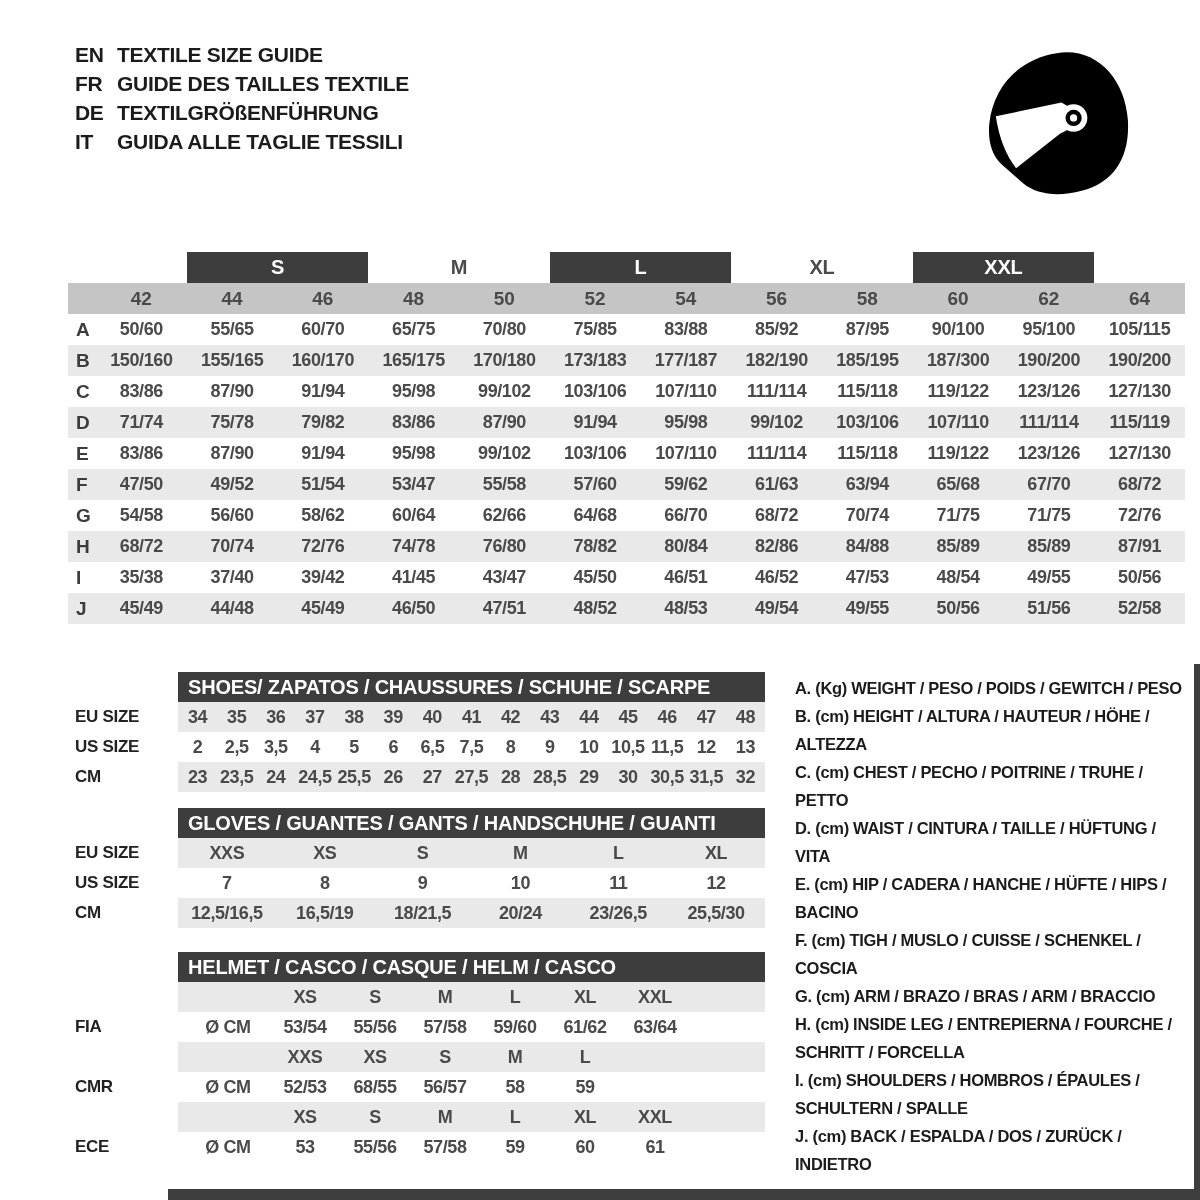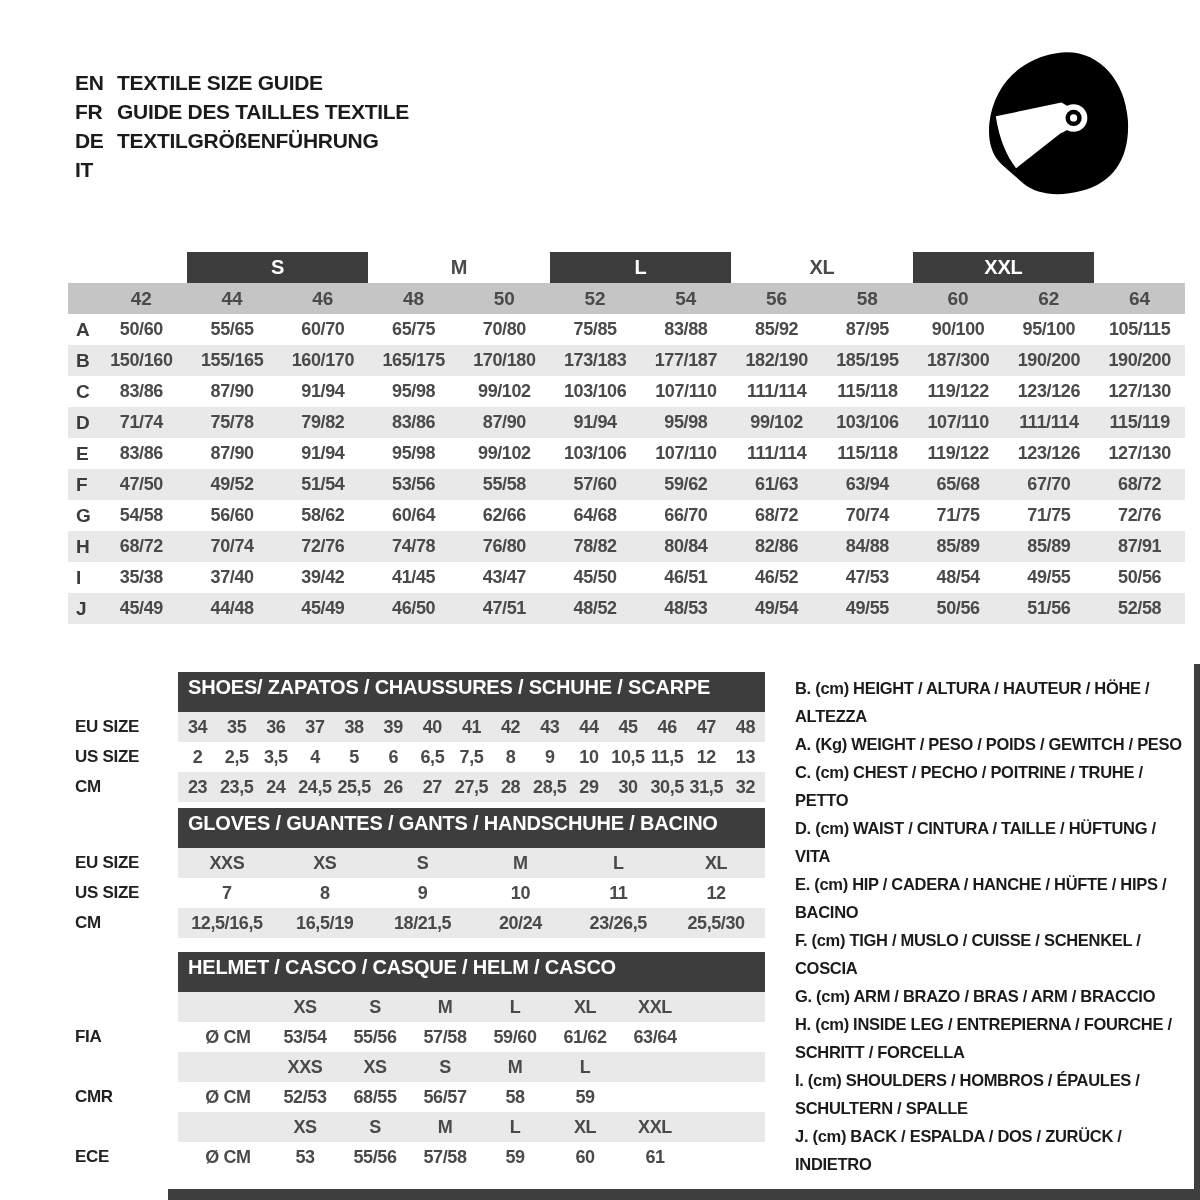--- a/index.html
+++ b/index.html
@@ -9,7 +9,7 @@
     -webkit-font-smoothing:antialiased;
   }
   
-  .lang-block{position:absolute;left:75px;top:40px;margin-top:28px;}
+  .lang-block{position:absolute;left:75px;top:40px;}
   .lang-row{display:flex;line-height:29px;font-size:21px;color:#1b1b1b;letter-spacing:-0.3px;}
   .lang-code{width:42px;}
   

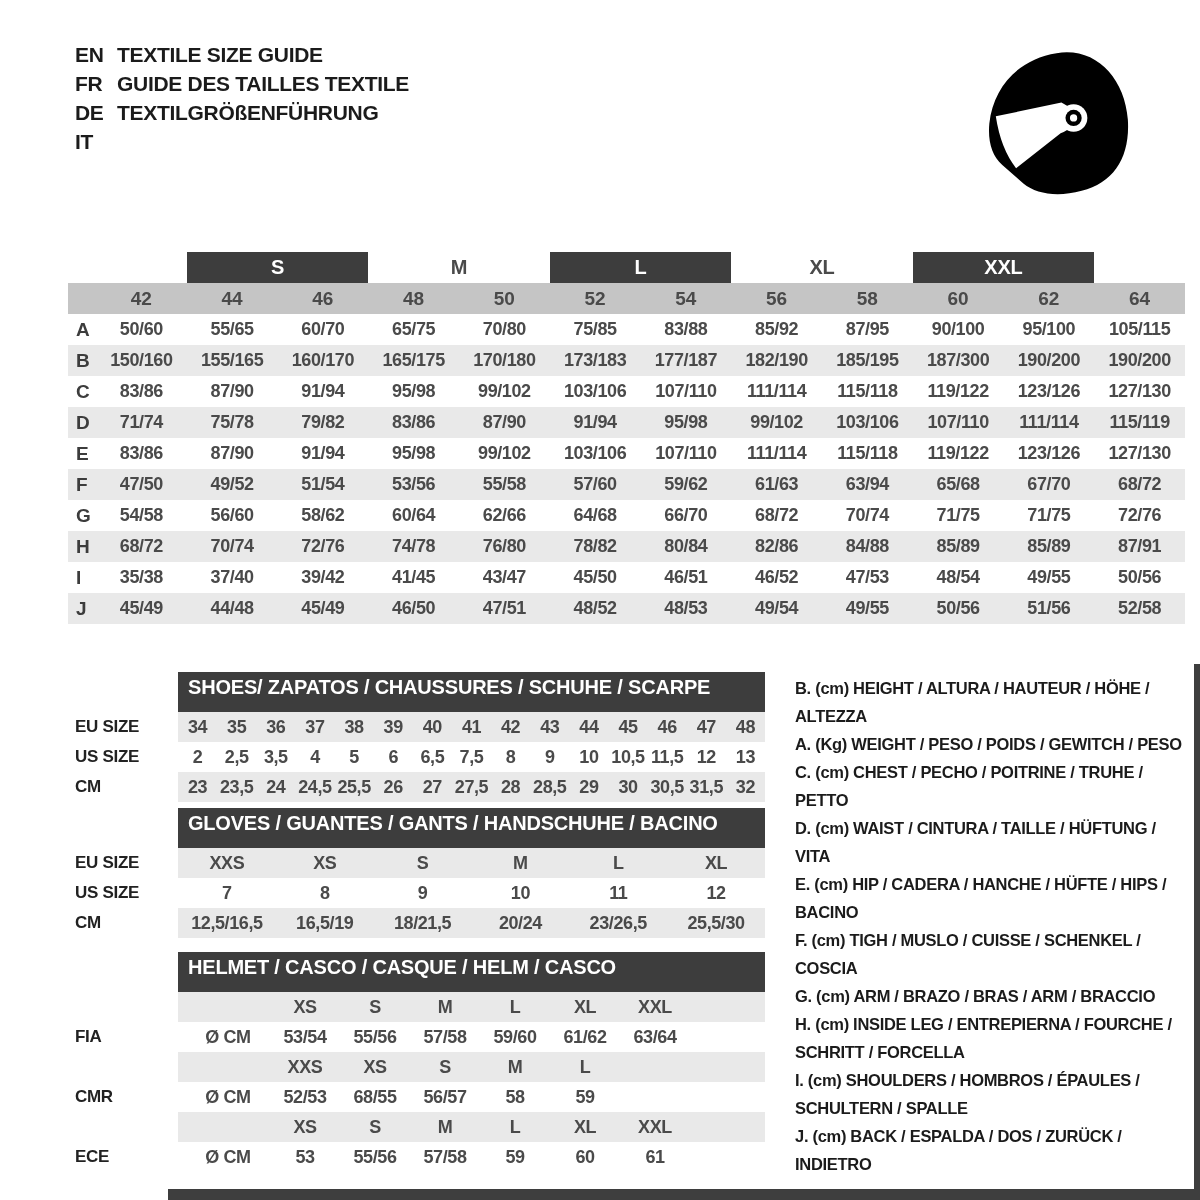--- a/index.html
+++ b/index.html
@@ -66,6 +66,7 @@
    </div>
       <div class="lang-row">
      <span class="lang-code">IT</span>
+     <span class="lang-label">GUIDA ALLE TAGLIE TESSILI</span>
    </div>
     </div>
 

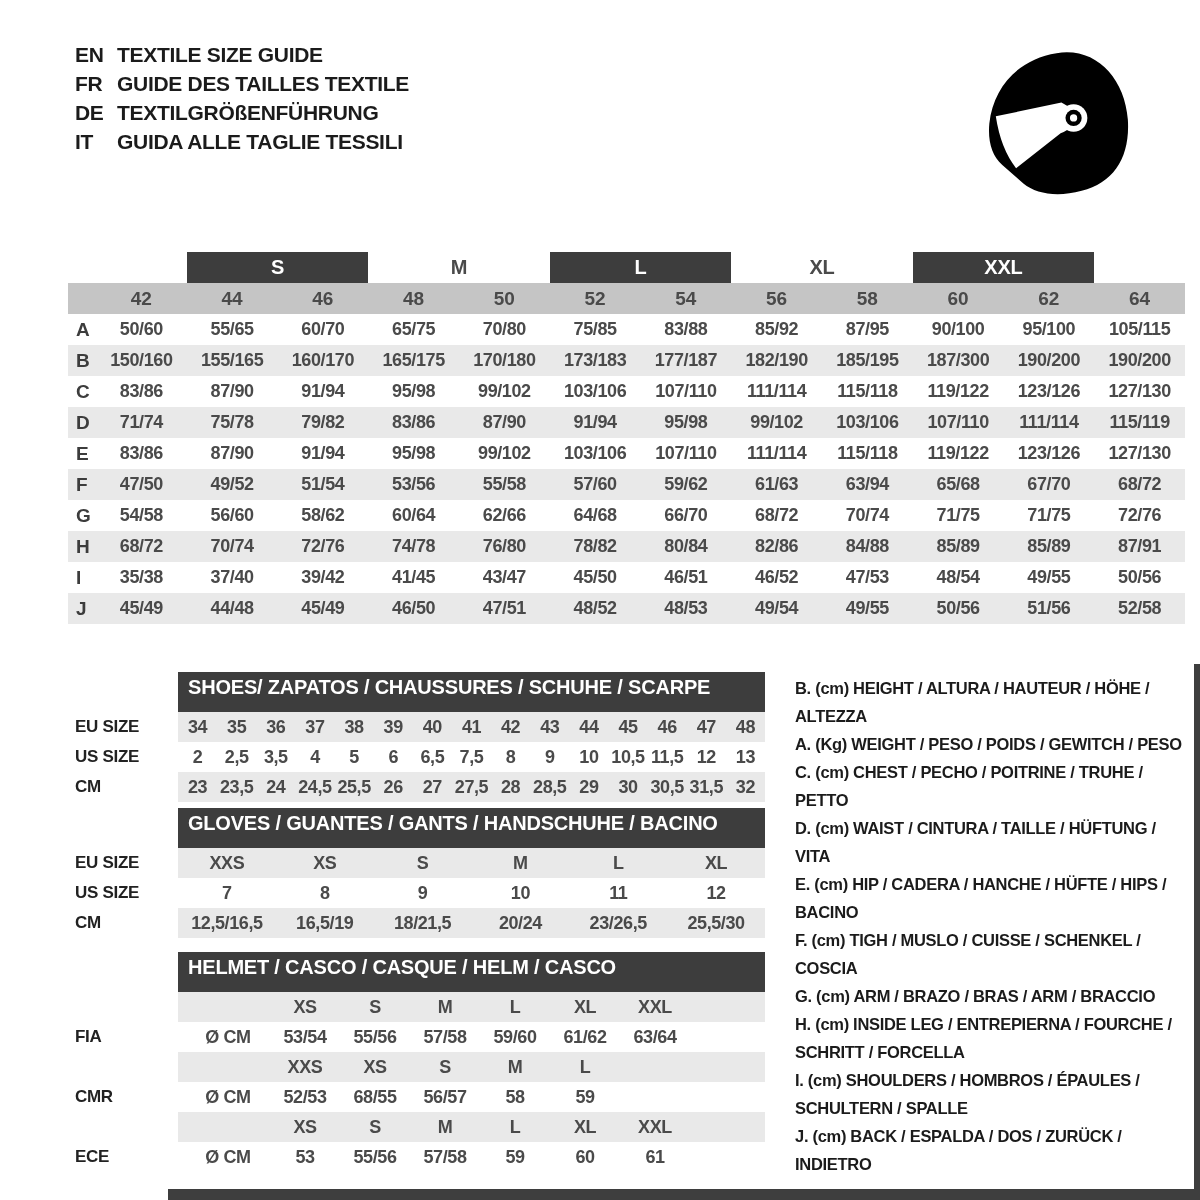--- a/index.html
+++ b/index.html
@@ -193,7 +193,7 @@
      <div class="cell">47/50</div>
           <div class="cell">49/52</div>
           <div class="cell">51/54</div>
-          <div class="cell">53/56</div>
+          <div class="cell">53/47</div>
           <div class="cell">55/58</div>
           <div class="cell">57/60</div>
           <div class="cell">59/62</div>

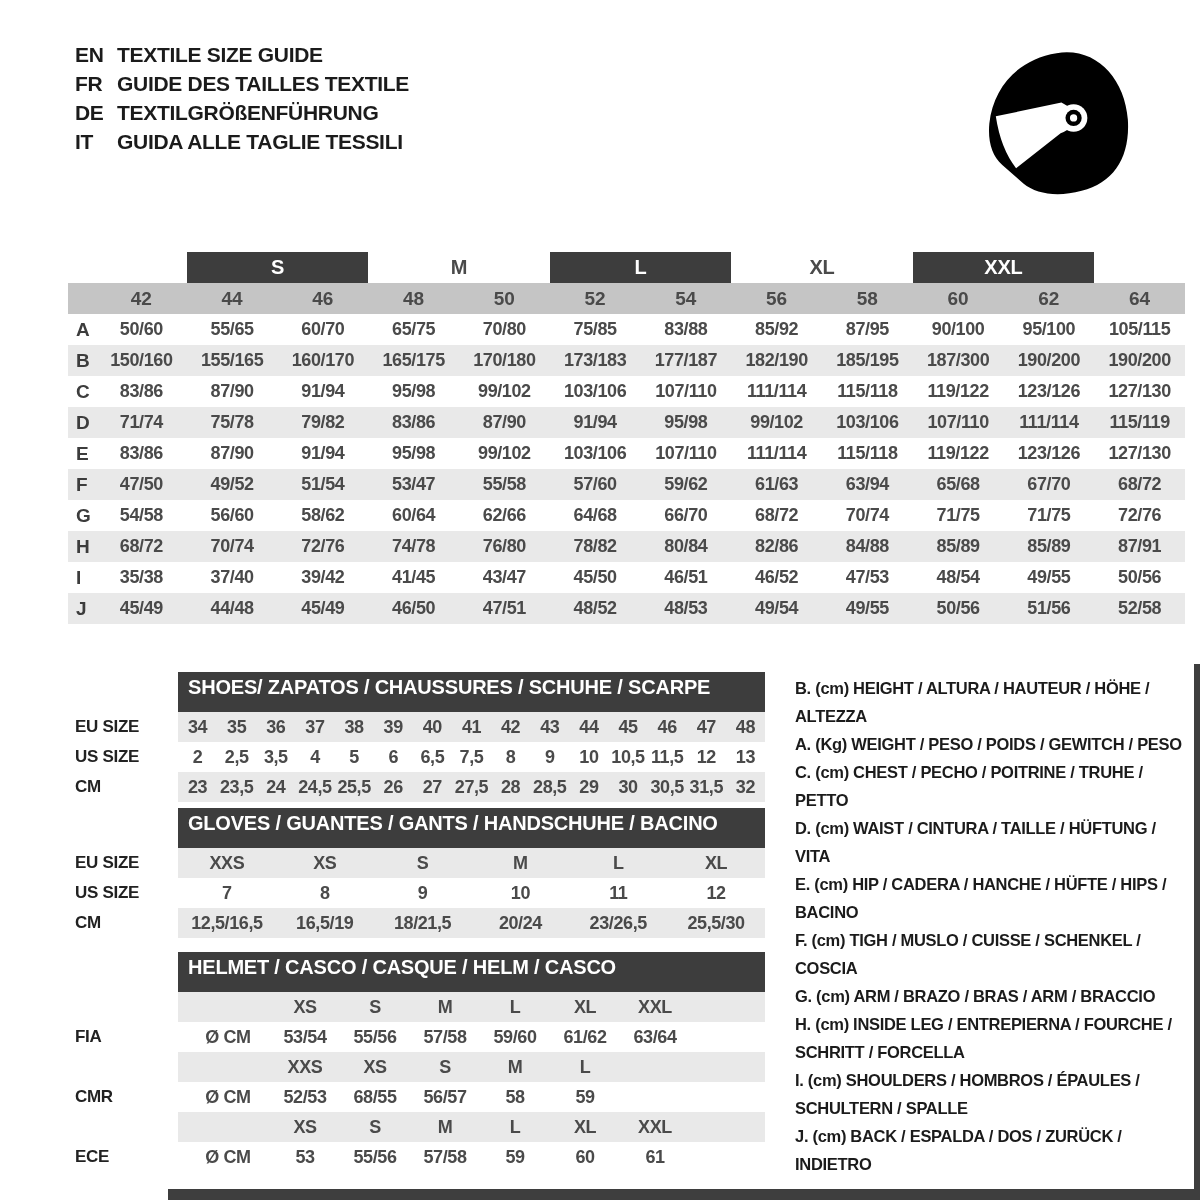--- a/index.html
+++ b/index.html
@@ -26,7 +26,7 @@
   .trow.shade{background:#e9e9e9;}
   
   .section{position:absolute;left:75px;width:690px;}
-  .sec-head{display:grid;grid-template-columns:103px 1fr;height:40px;}
+  .sec-head{display:grid;grid-template-columns:103px 1fr;height:30px;}
   .sec-bar{background:#3d3d3d;color:#fff;line-height:30px;font-size:20px;padding-left:10px;letter-spacing:-0.2px;white-space:nowrap;}
   .sec-row{display:grid;height:30px;line-height:30px;}
   .g15{grid-template-columns:103px repeat(15,1fr);}

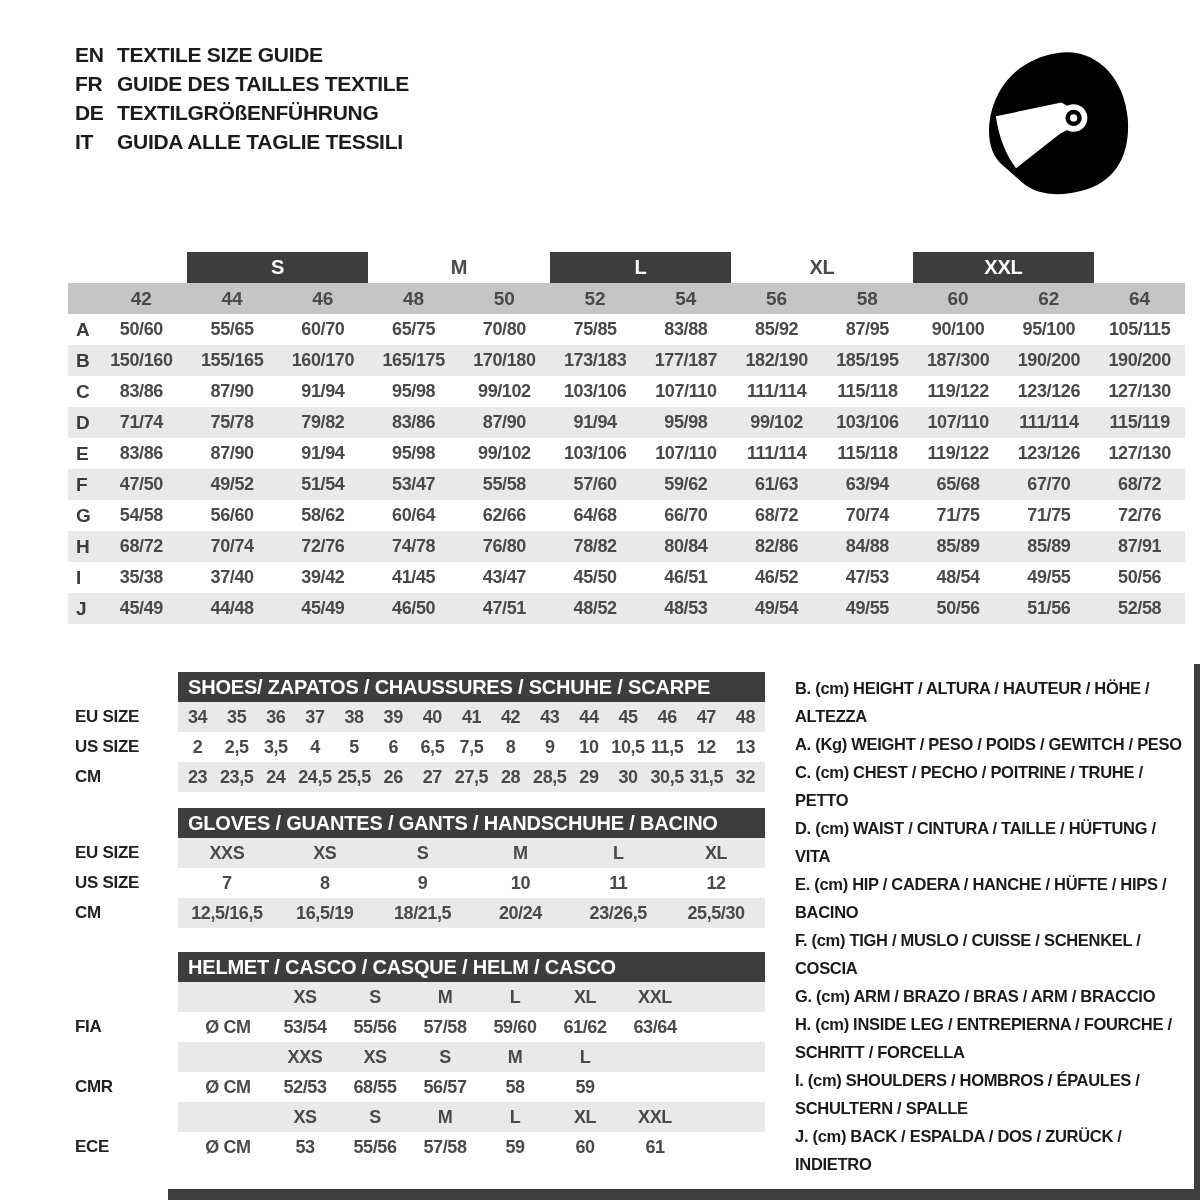--- a/index.html
+++ b/index.html
@@ -459,8 +459,8 @@
   </div>
 
   <div class="legend">
+      <div class="legend-line">A. (Kg) WEIGHT / PESO / POIDS / GEWITCH / PESO</div>
       <div class="legend-line">B. (cm) HEIGHT / ALTURA / HAUTEUR / HÖHE / ALTEZZA</div>
-      <div class="legend-line">A. (Kg) WEIGHT / PESO / POIDS / GEWITCH / PESO</div>
       <div class="legend-line">C. (cm) CHEST / PECHO / POITRINE / TRUHE / PETTO</div>
       <div class="legend-line">D. (cm) WAIST / CINTURA / TAILLE / HÜFTUNG / VITA</div>
       <div class="legend-line">E. (cm) HIP / CADERA / HANCHE / HÜFTE / HIPS / BACINO</div>

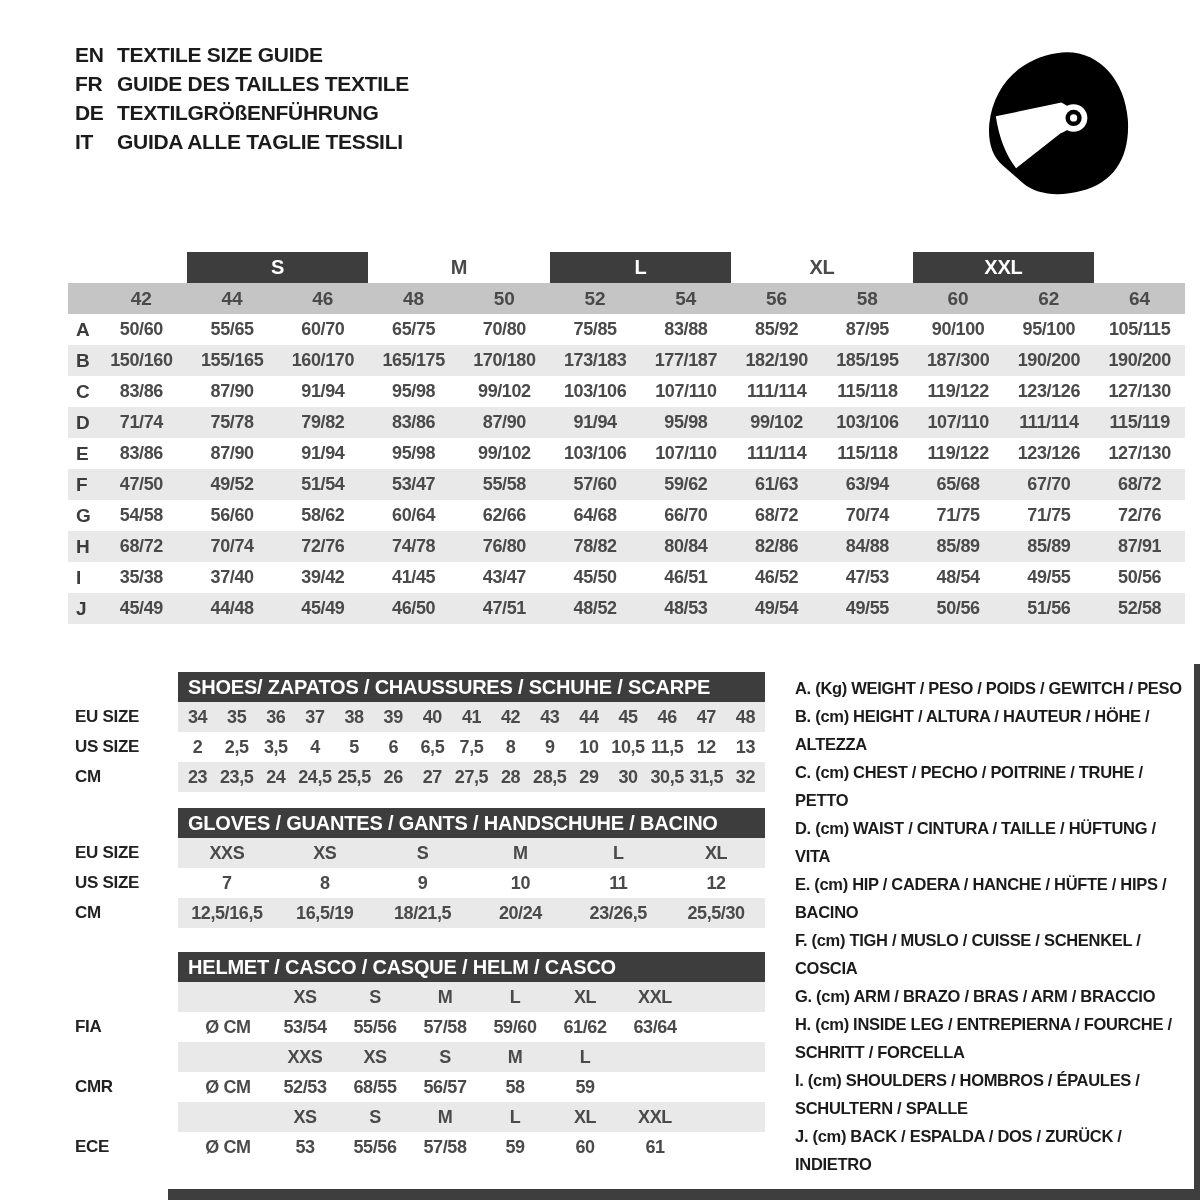--- a/index.html
+++ b/index.html
@@ -341,7 +341,7 @@
     <div class="sec-head">
       <div class="sec-lbl"></div>
       <div class="sec-bar">
-        <span>GLOVES / GUANTES / GANTS / HANDSCHUHE / BACINO</span>
+        <span>GLOVES / GUANTES / GANTS / HANDSCHUHE / GUANTI</span>
       </div>
     </div>
     <div class="sec-body">

